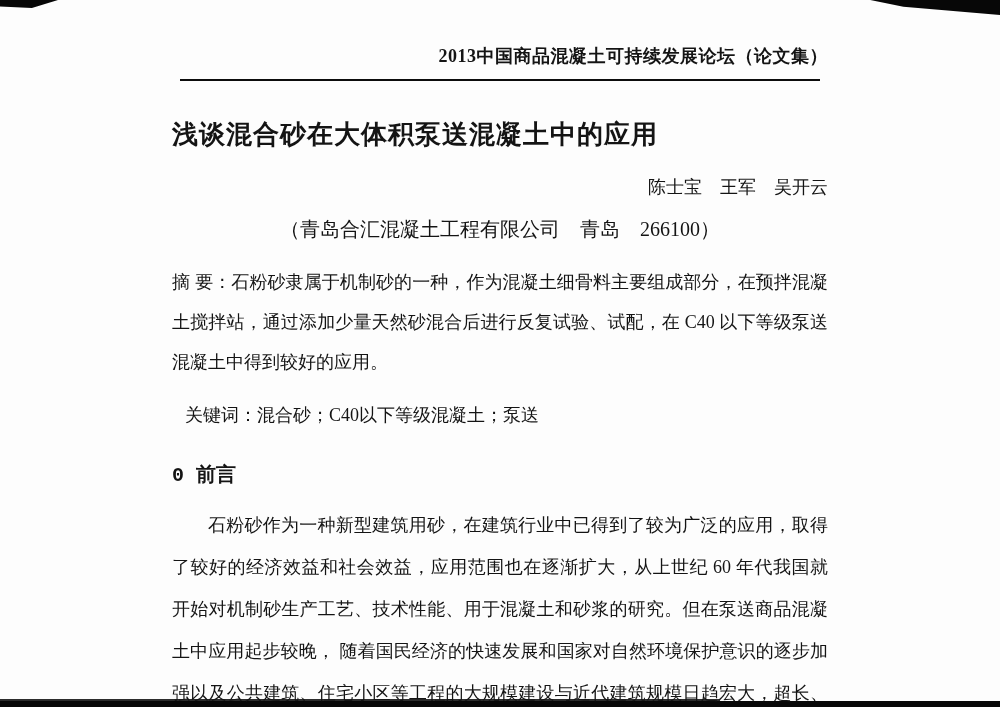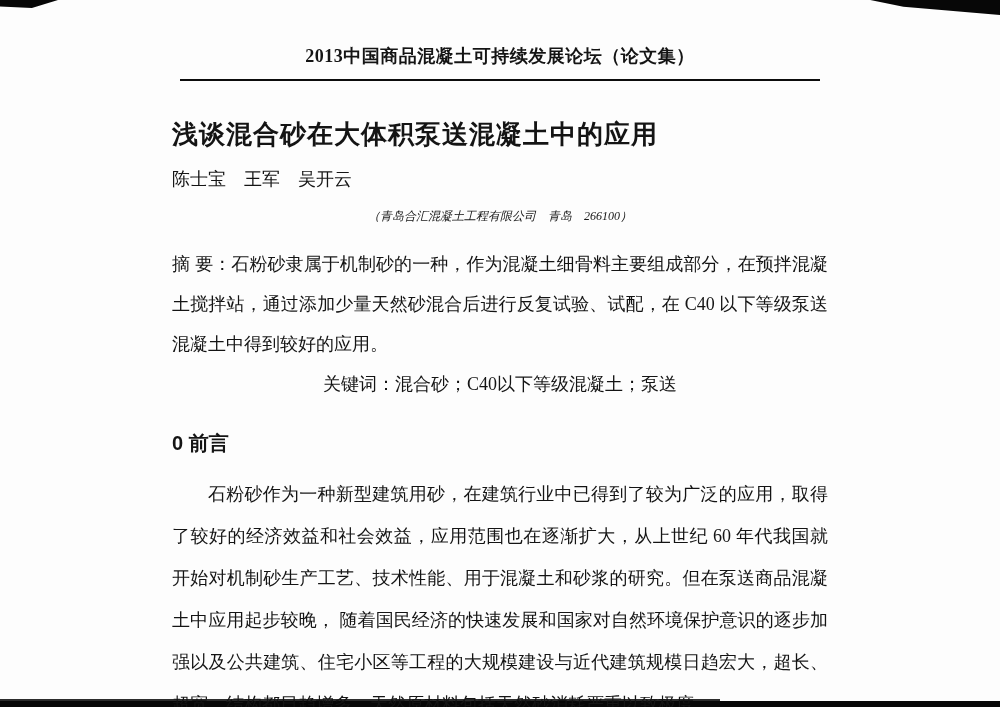--- a/index.html
+++ b/index.html
@@ -42,7 +42,7 @@
   }
   .conf-header {
     margin-top: 44px;
-    text-align: center;
+    text-align: right;
     font-size: 18px;
     font-weight: 700;
     letter-spacing: .5px;

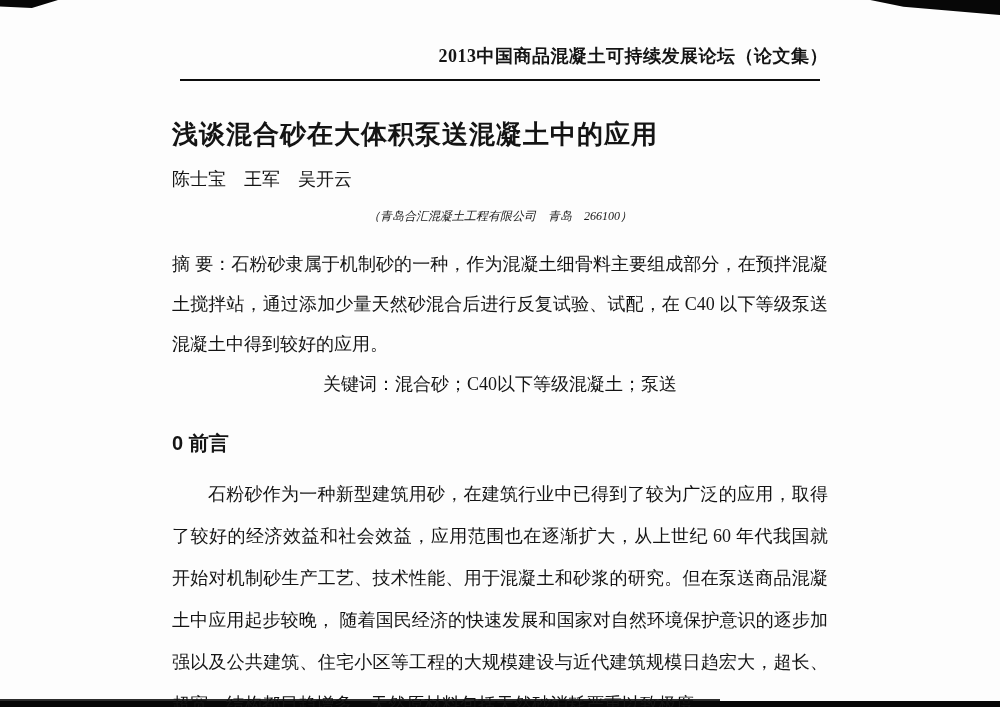--- a/index.html
+++ b/index.html
@@ -61,8 +61,8 @@
     letter-spacing: 1px;
   }
   .authors {
-    margin-top: 15px;
-    text-align: left;
+    margin-top: 23px;
+    text-align: right;
     font-size: 18px;
   }
   .affiliation {

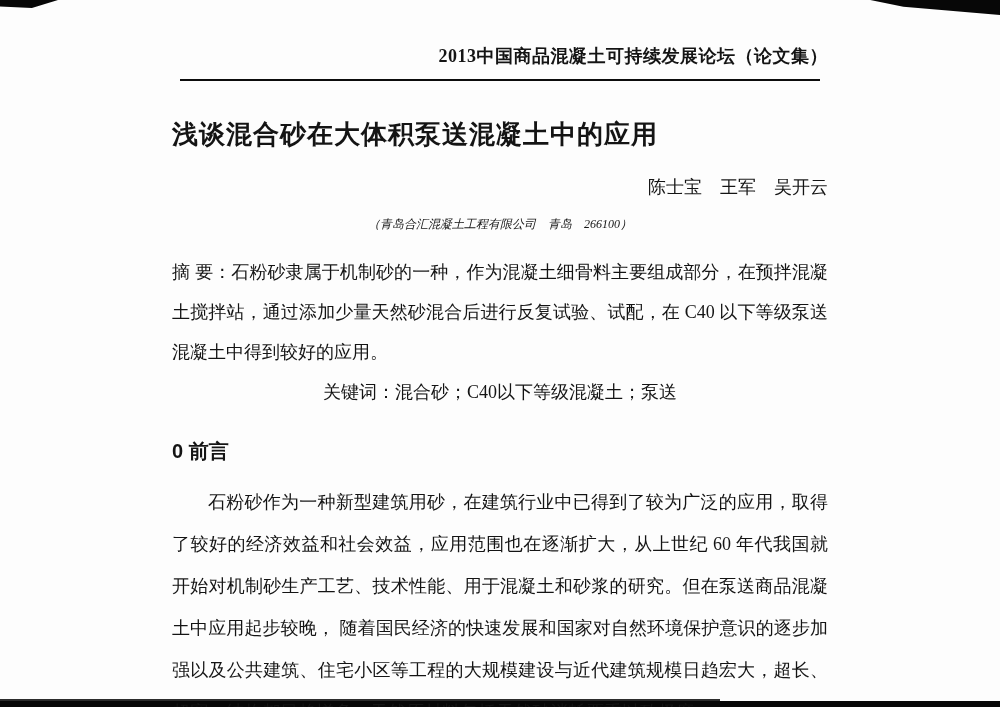--- a/index.html
+++ b/index.html
@@ -68,8 +68,7 @@
   .affiliation {
     margin-top: 17px;
     text-align: center;
-    font-size: 12px;
-    font-style: italic;
+    font-size: 20px;
   }
   .abstract {
     margin: 19px 0 0 0;

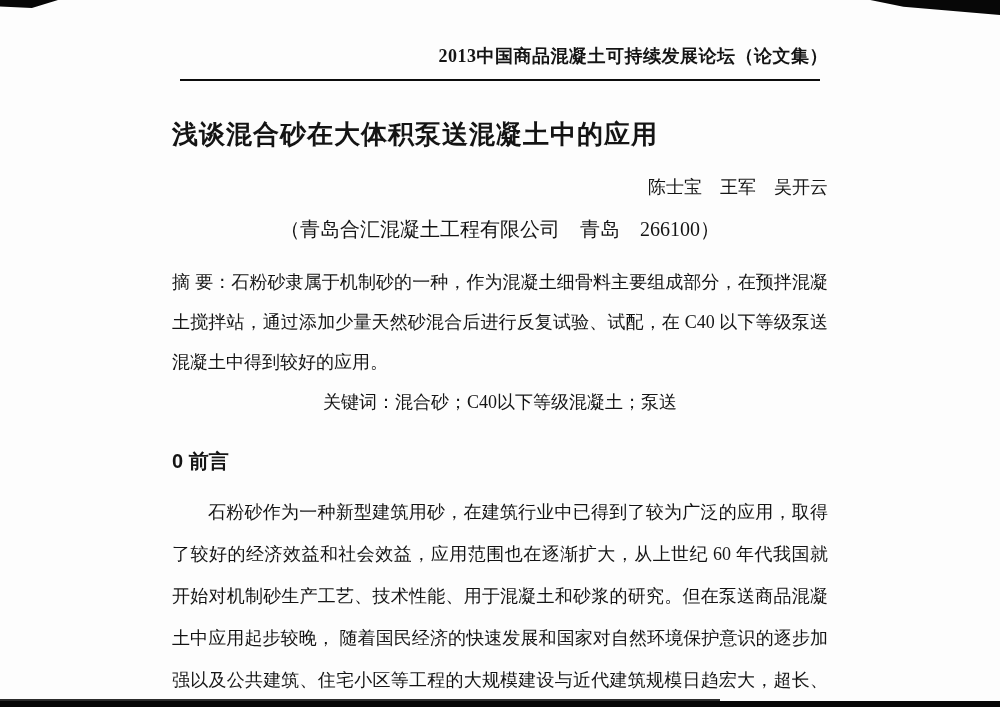--- a/index.html
+++ b/index.html
@@ -81,10 +81,10 @@
     font-family: "Liberation Sans", "DejaVu Sans", sans-serif;
   }
   .keywords {
-    margin: 0;
+    margin: 13px;
     font-size: 18px;
     line-height: 40px;
-    text-align: center;
+    text-align: left;
   }
   .section-heading {
     margin: 26px 0 0 0;

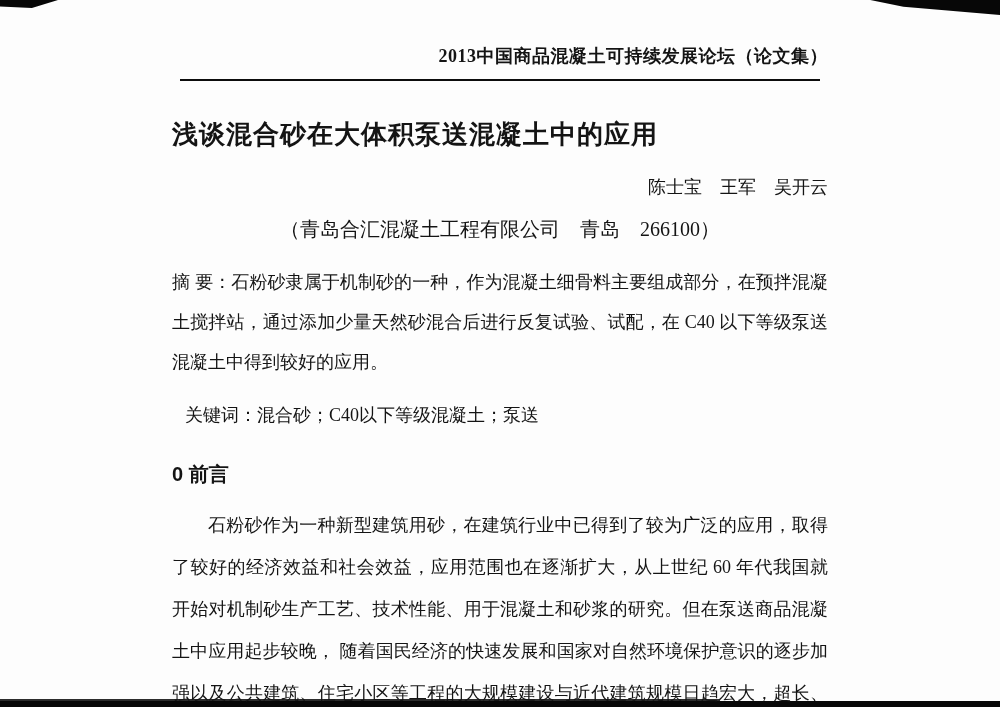--- a/index.html
+++ b/index.html
@@ -88,7 +88,7 @@
   }
   .section-heading {
     margin: 26px 0 0 0;
-    font-family: Liberation Sans, sans-serif;
+    font-family: Liberation Mono, monospace;
     font-size: 20px;
     font-weight: 700;
   }

